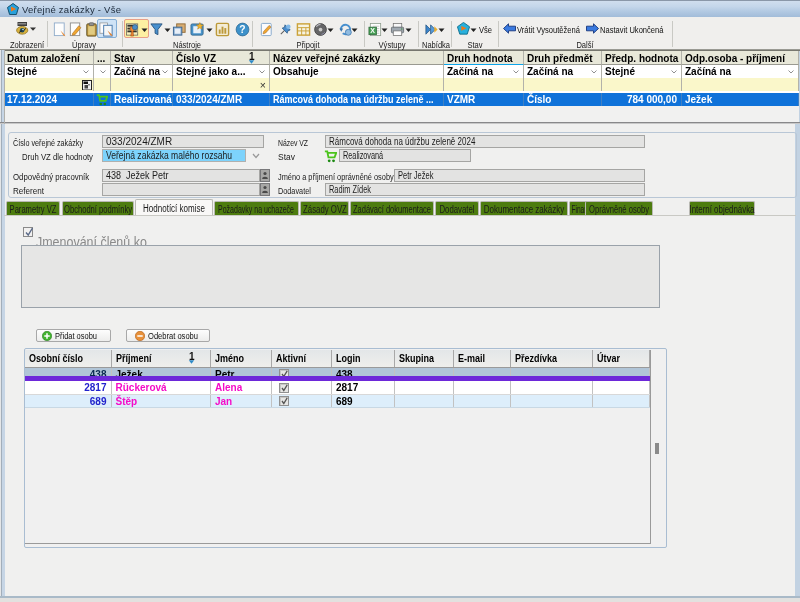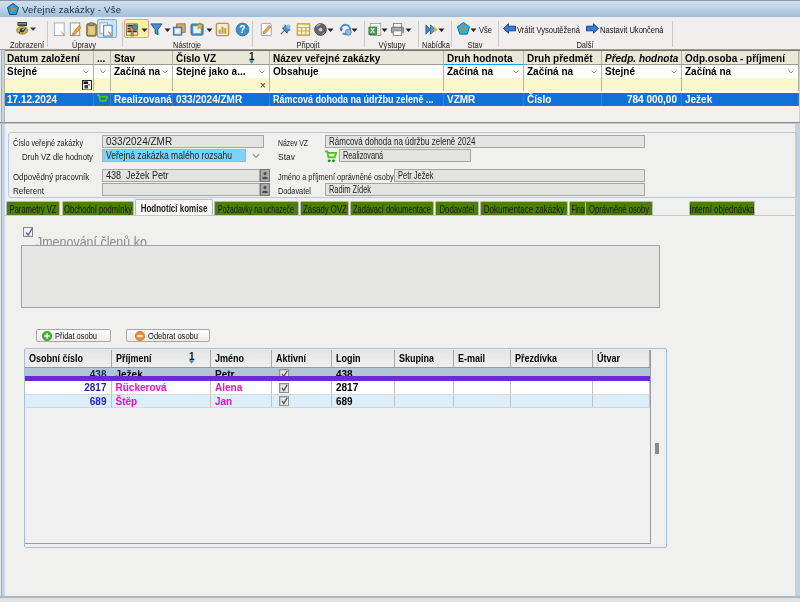--- a/index.html
+++ b/index.html
@@ -207,7 +207,7 @@
       <div class="mt-cell" style="left:266px;width:174px;border-bottom:1px solid #9a9a91;padding-top:2px;">Název veřejné zakázky</div>
       <div class="mt-cell" style="left:440px;width:80px;border-bottom:1px solid #0ea5e9;padding-top:2px;">Druh hodnota</div>
       <div class="mt-cell" style="left:520px;width:78px;border-bottom:1px solid #9a9a91;padding-top:2px;">Druh předmět</div>
-      <div class="mt-cell" style="left:598px;width:80px;border-bottom:1px solid #9a9a91;padding-top:2px;font-style:italic;">Předp. hodnota</div>
+      <div class="mt-cell" style="left:598px;width:80px;border-bottom:1px solid #9a9a91;padding-top:2px;">Předp. hodnota</div>
       <div class="mt-cell" style="left:678px;width:117px;border-bottom:1px solid #9a9a91;padding-top:2px;">Odp.osoba - příjmení</div>
     </div>
     <div class="abs" style="left:4px;top:65px;width:795px;height:13px;background:#ffffff;">

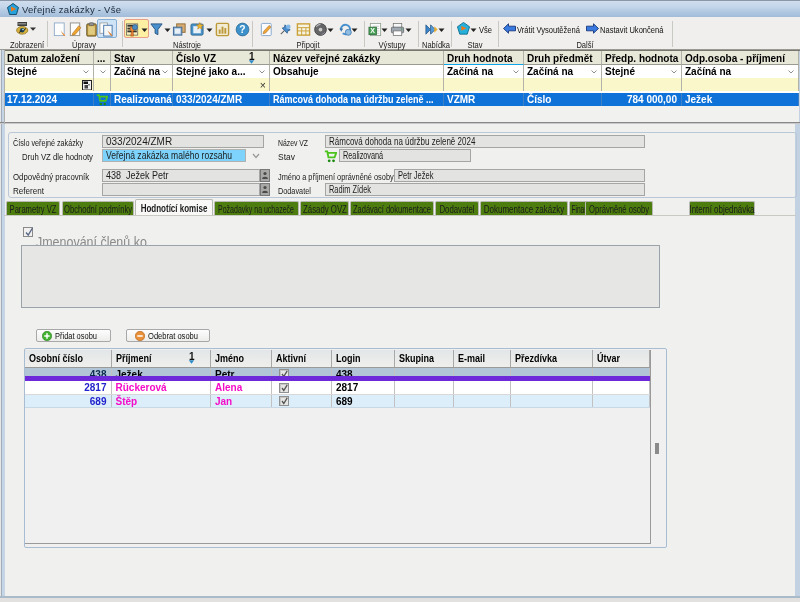--- a/index.html
+++ b/index.html
@@ -18,7 +18,7 @@
 .flabel { position:absolute; font-size:9px; color:#1a1a1a; white-space:nowrap;}
 .finput { position:absolute; height:13px; background:#e3e3e2; border:1px solid #a5a5a3; font-size:10px; color:#1c1c1c; padding:0 3px; overflow:hidden; white-space:nowrap; }
 .tab { position:absolute; top:201px; height:14px; background:#4d7c0f; border:1px solid #b9b9b3; border-bottom:none; font-size:10px; color:#1a1a1a; border-radius:2px 2px 0 0;}
-.tab.active { top:199px; height:16px; background:#f9f8f7; font-weight:bold; }
+.tab.active { top:199px; height:16px; background:#f9f8f7; font-weight:normal; }
 .pt-cell { position:absolute; top:0; bottom:0; border-right:1px solid #c2c2c2; padding:1px 3px 0 4px; overflow:hidden; white-space:nowrap; }
 .chk { position:absolute; width:11px; height:11px; background:#f2f1f0; border:1px solid #8a8a8a; }
 </style>

